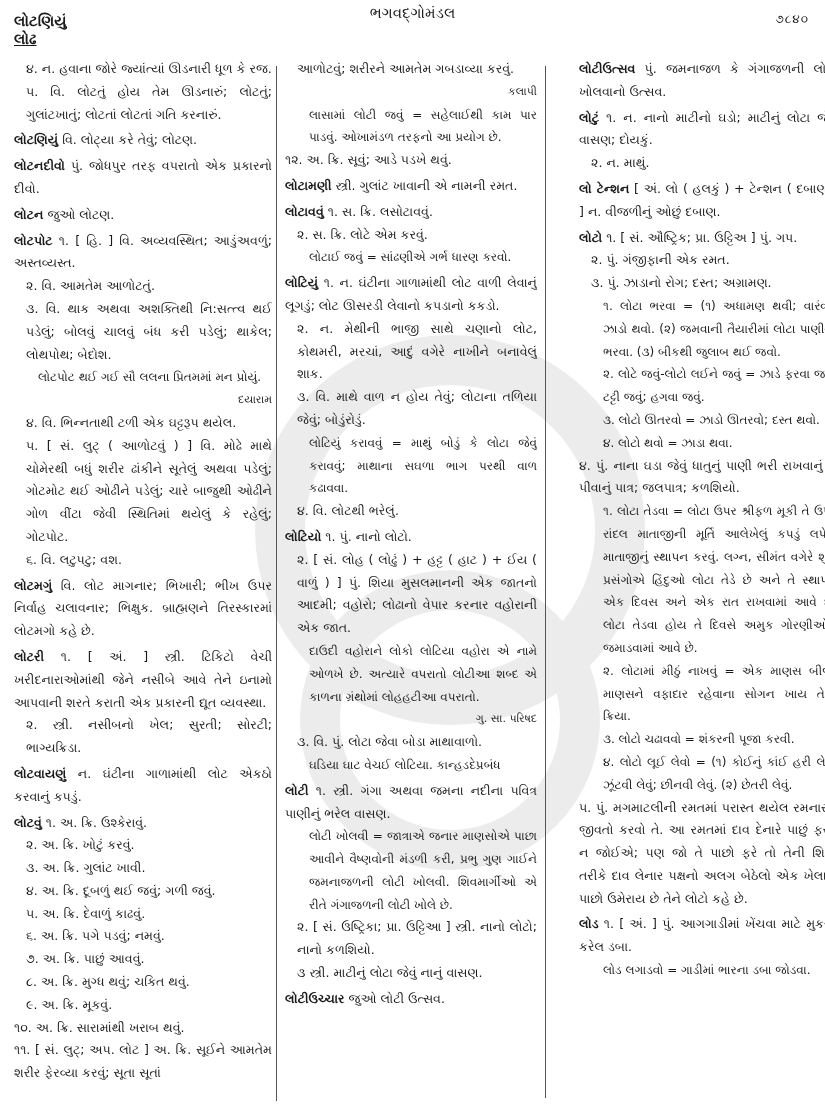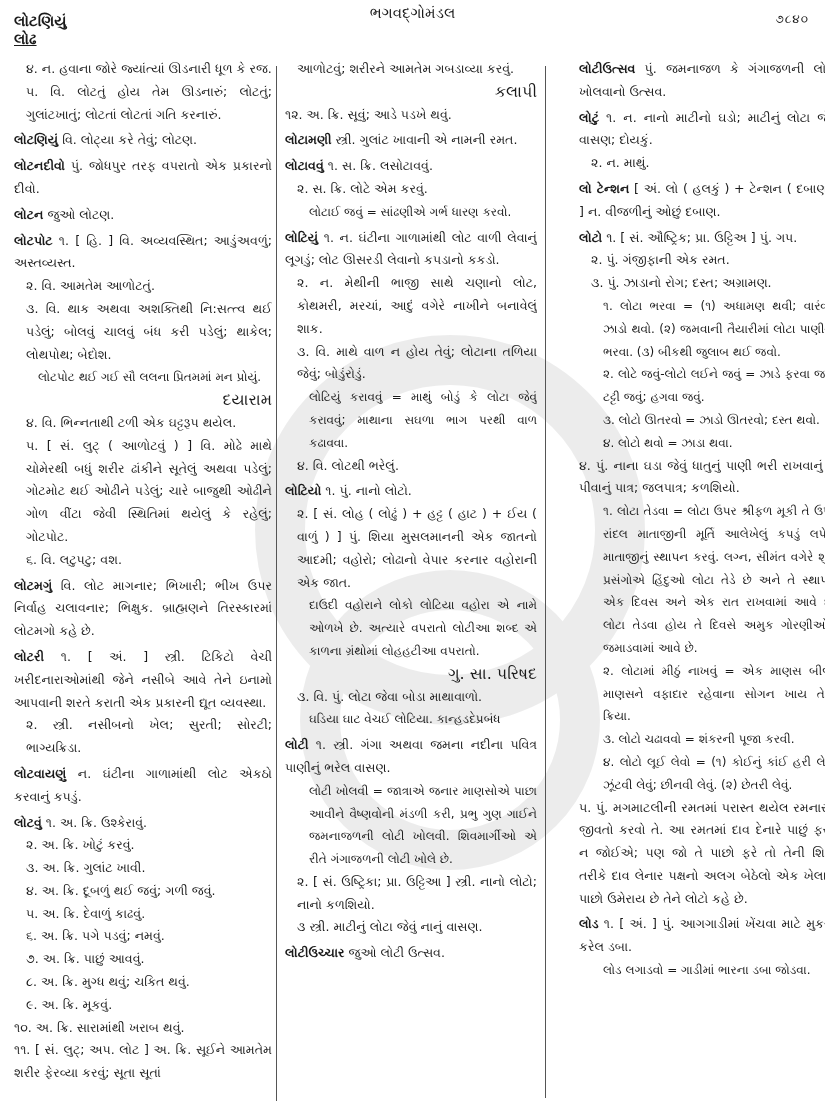--- a/index.html
+++ b/index.html
@@ -47,7 +47,7 @@
   .p { display:block; padding-left:12px; }
   .p.flush { padding-left:0; }
   .ex { display:block; padding-left:24px; font-size:12px; }
-  .src { display:block; text-align:right; font-size:16px; }
+  .src { display:block; text-align:right; font-size:11px; }
 </style>
 </head>
 <body>

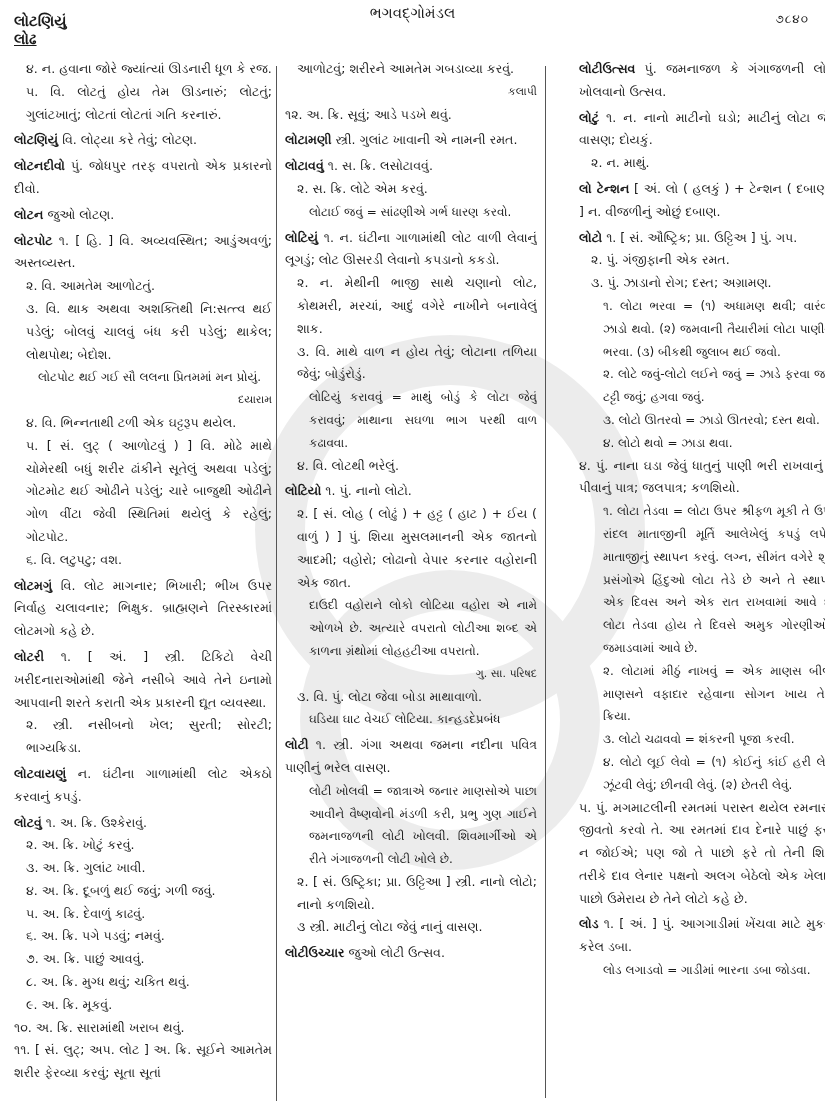--- a/index.html
+++ b/index.html
@@ -86,6 +86,7 @@
       <div class="entry">
         <span class="p">આળોટવું; શરીરને આમતેમ ગબડાવ્યા કરવું.</span>
         <span class="src">કલાપી</span>
+        <span class="ex">લાસામાં લોટી જવું = સહેલાઈથી કામ પાર પાડવું. ઓખામંડળ તરફનો આ પ્રયોગ છે.</span>
         <span class="p flush">૧૨. અ. ક્રિ. સૂવું; આડે પડખે થવું.</span>
       </div>
       <div class="entry"><span class="hw">લોટામણી</span><span> સ્ત્રી. ગુલાંટ ખાવાની એ નામની રમત.</span></div>

